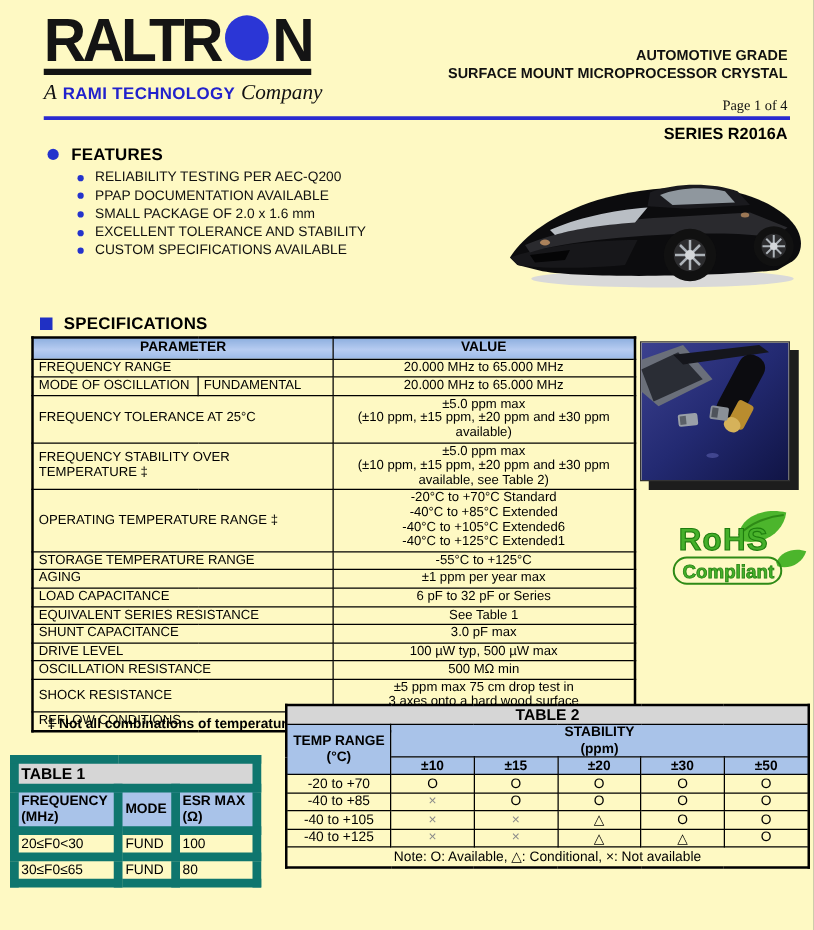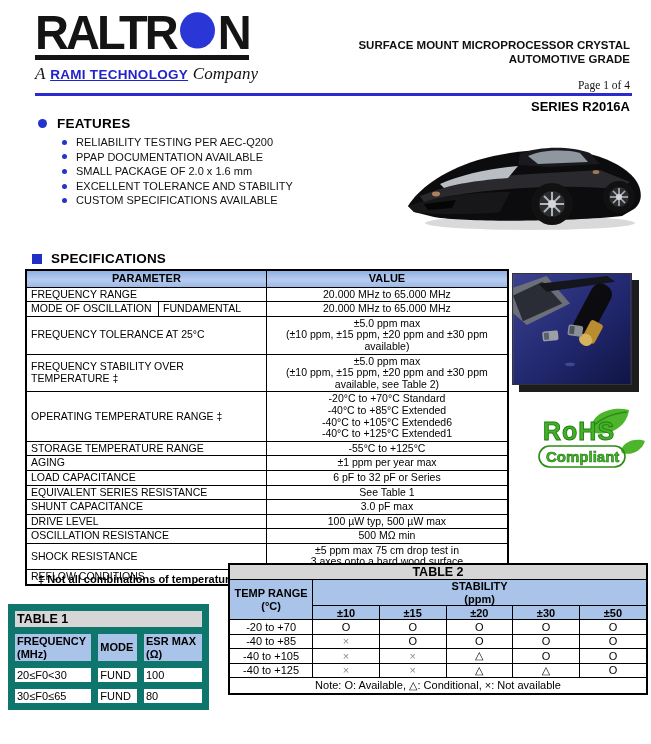--- a/index.html
+++ b/index.html
@@ -7,7 +7,7 @@
   body { font-family:"Liberation Sans", sans-serif; }
   .page {
     position:relative; width:651px; height:744px; margin:0 auto;
-    background:#ffffff; overflow:hidden; color:#000;
+    background:#fef9c3; overflow:hidden; color:#000;
   }
 
   

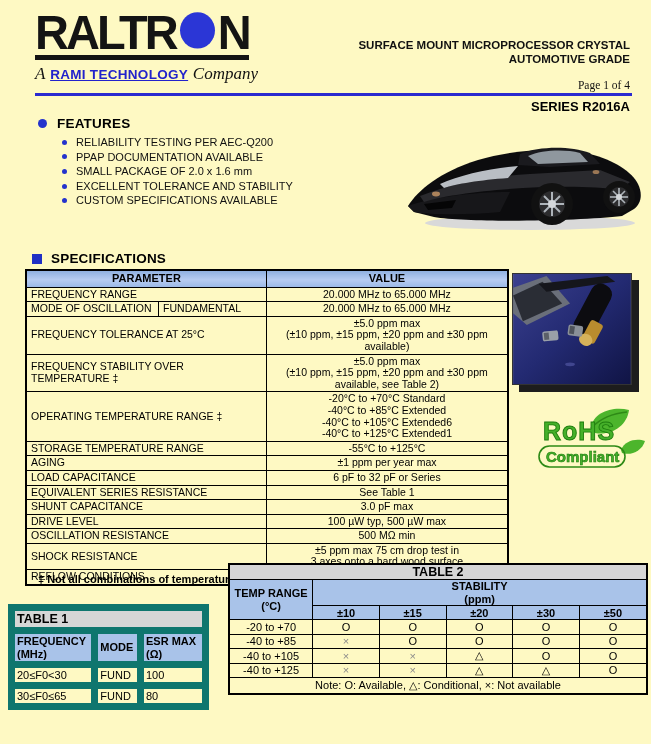--- a/index.html
+++ b/index.html
@@ -112,8 +112,8 @@
   </div>
 
   <div class="title-block">
+    <div>AUTOMOTIVE GRADE</div>
     <div>SURFACE MOUNT MICROPROCESSOR CRYSTAL</div>
-    <div>AUTOMOTIVE GRADE</div>
   </div>
 
   <div class="page-label">Page 1 of 4</div>

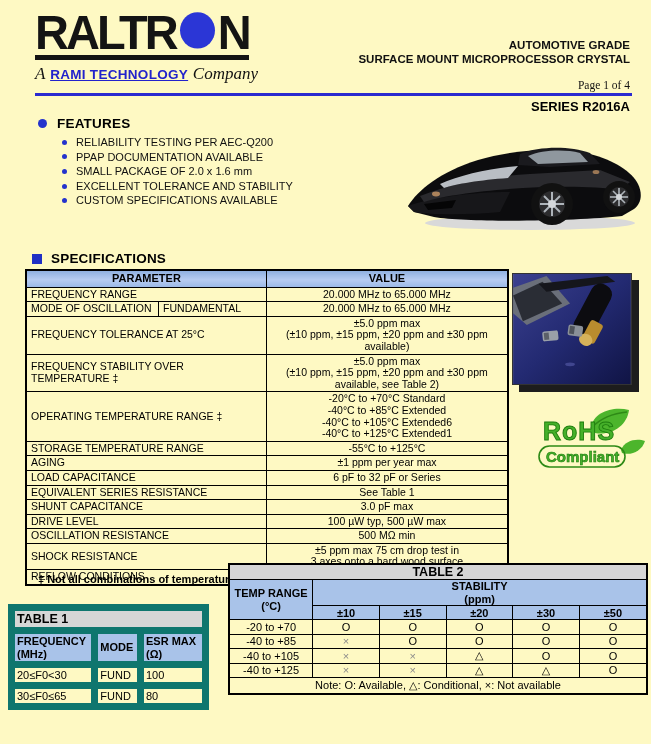--- a/index.html
+++ b/index.html
@@ -26,7 +26,7 @@
   .tagline .serif { font-family:"Liberation Serif", serif; font-style:italic; color:#111; }
   .tagline .rami {
     font-family:"Liberation Sans", sans-serif; font-style:normal; font-weight:bold;
-    color:#2222cc; text-decoration:underline; font-size:13.5px; letter-spacing:.3px;
+    color:#2222cc; font-size:13.5px; letter-spacing:.3px;
   }
   .title-block {
     position:absolute; right:21px; top:38px; text-align:right;

